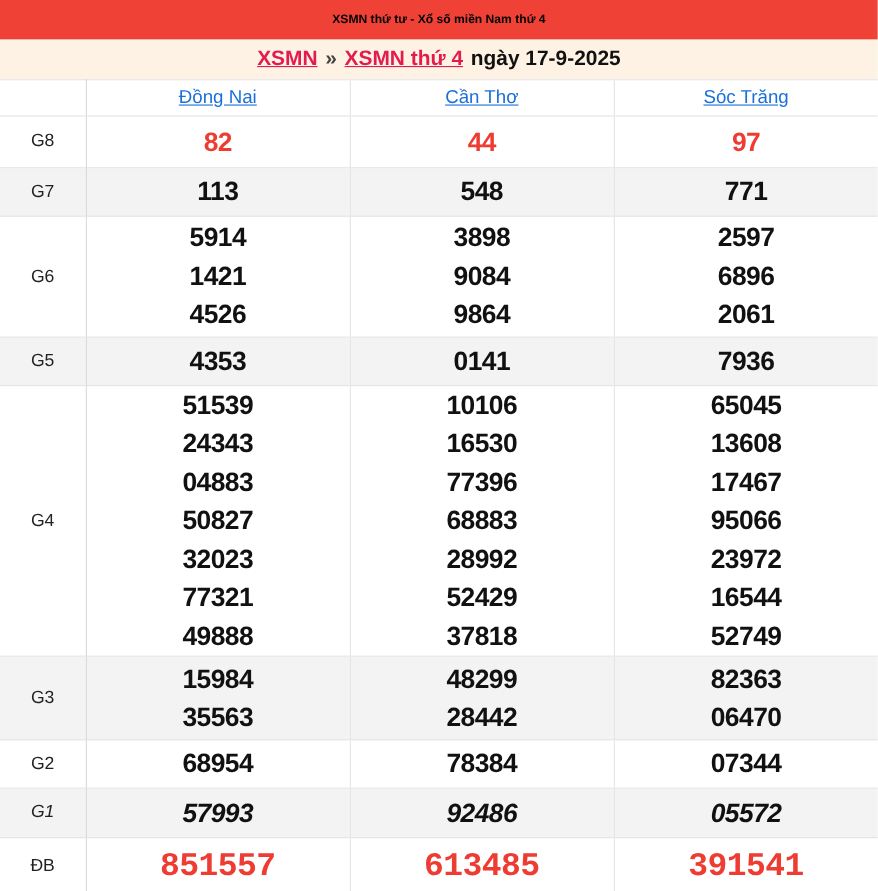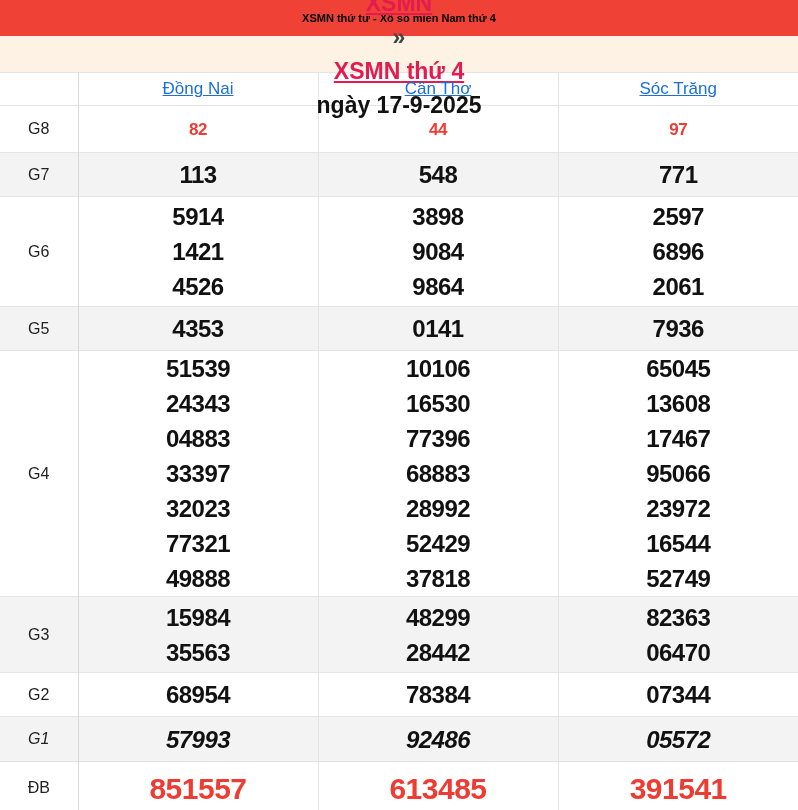--- a/index.html
+++ b/index.html
@@ -28,7 +28,7 @@
   .breadcrumb{
     width:798px;height:36px;background:var(--breadcrumb-bg);
     display:flex;align-items:center;justify-content:center;
-    font-size:23px;font-weight:bold;color:var(--text);gap:7px;flex-direction:column;
+    font-size:19px;font-weight:bold;color:var(--text);gap:7px;
   }
   .breadcrumb a{
     color:var(--breadcrumb-link);text-decoration:underline;cursor:pointer;

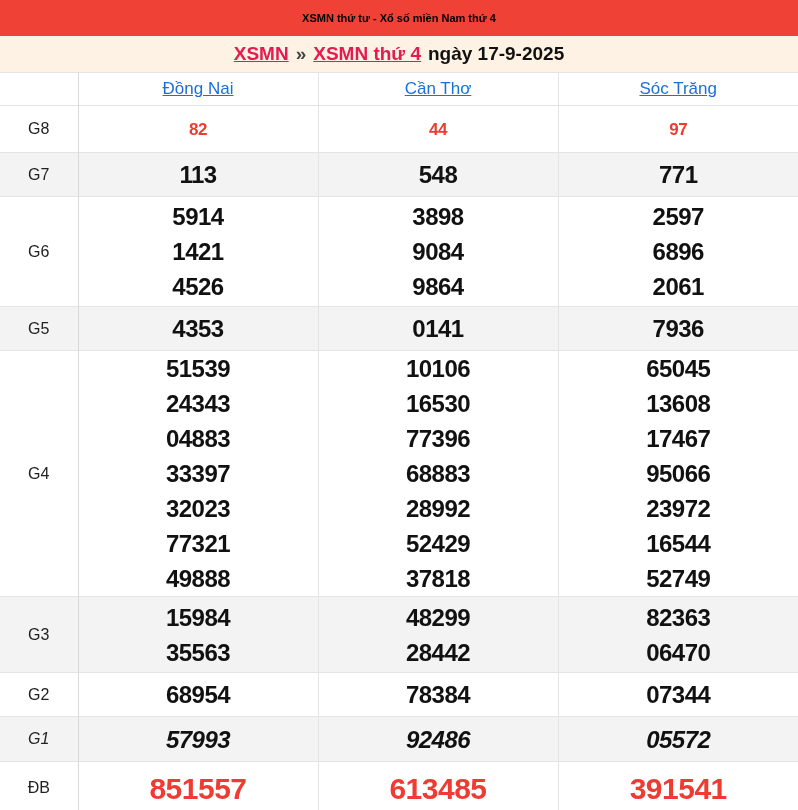--- a/index.html
+++ b/index.html
@@ -61,7 +61,7 @@
     font-weight:bold;color:var(--text);font-size:24px;
     line-height:35px;letter-spacing:-0.5px;
   }
-  tr.row-red-medium .num{color:var(--red-number);font-size:17px;}
+  tr.row-red-medium .num{color:var(--red-number);font-size:24px;}
   tr.row-red-large .num{color:var(--red-number);font-size:30px;}
 </style>
 </head>

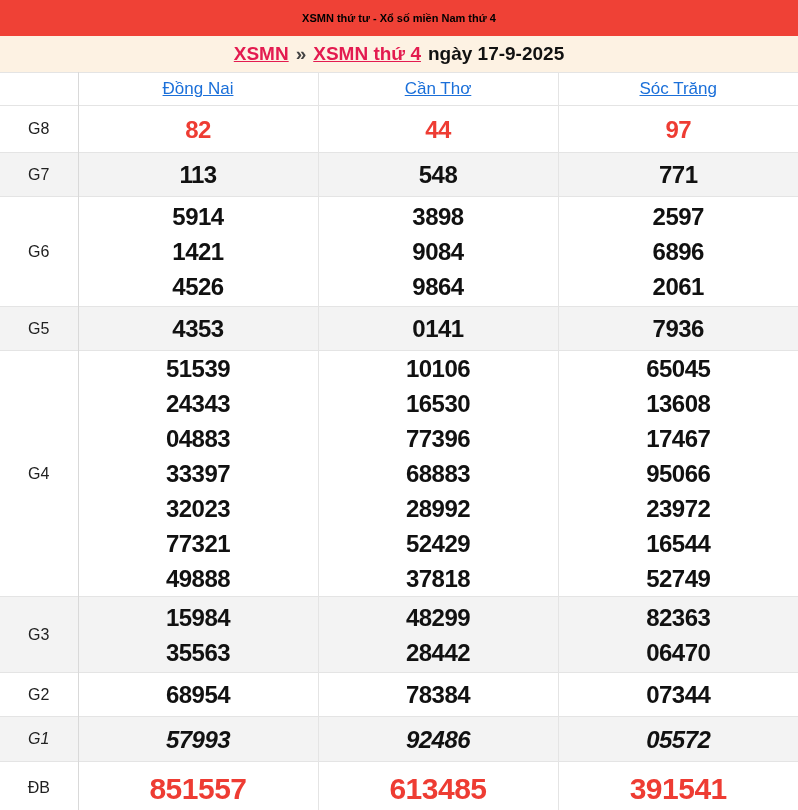--- a/index.html
+++ b/index.html
@@ -155,7 +155,7 @@
           <div class="num">51539</div>
           <div class="num">24343</div>
           <div class="num">04883</div>
-          <div class="num">33397</div>
+          <div class="num">50827</div>
           <div class="num">32023</div>
           <div class="num">77321</div>
           <div class="num">49888</div>

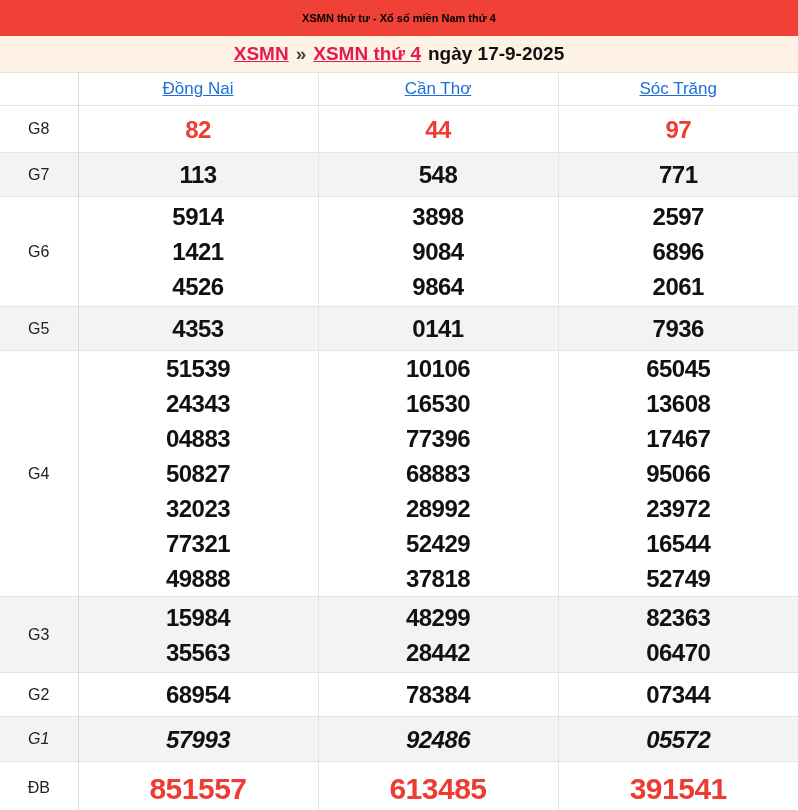--- a/index.html
+++ b/index.html
@@ -62,7 +62,7 @@
     line-height:35px;letter-spacing:-0.5px;
   }
   tr.row-red-medium .num{color:var(--red-number);font-size:24px;}
-  tr.row-red-large .num{color:var(--red-number);font-size:30px;}
+  tr.row-red-large .num{color:var(--red-number);font-size:30px;font-family:Liberation Mono, monospace;}
 </style>
 </head>
 <body>

